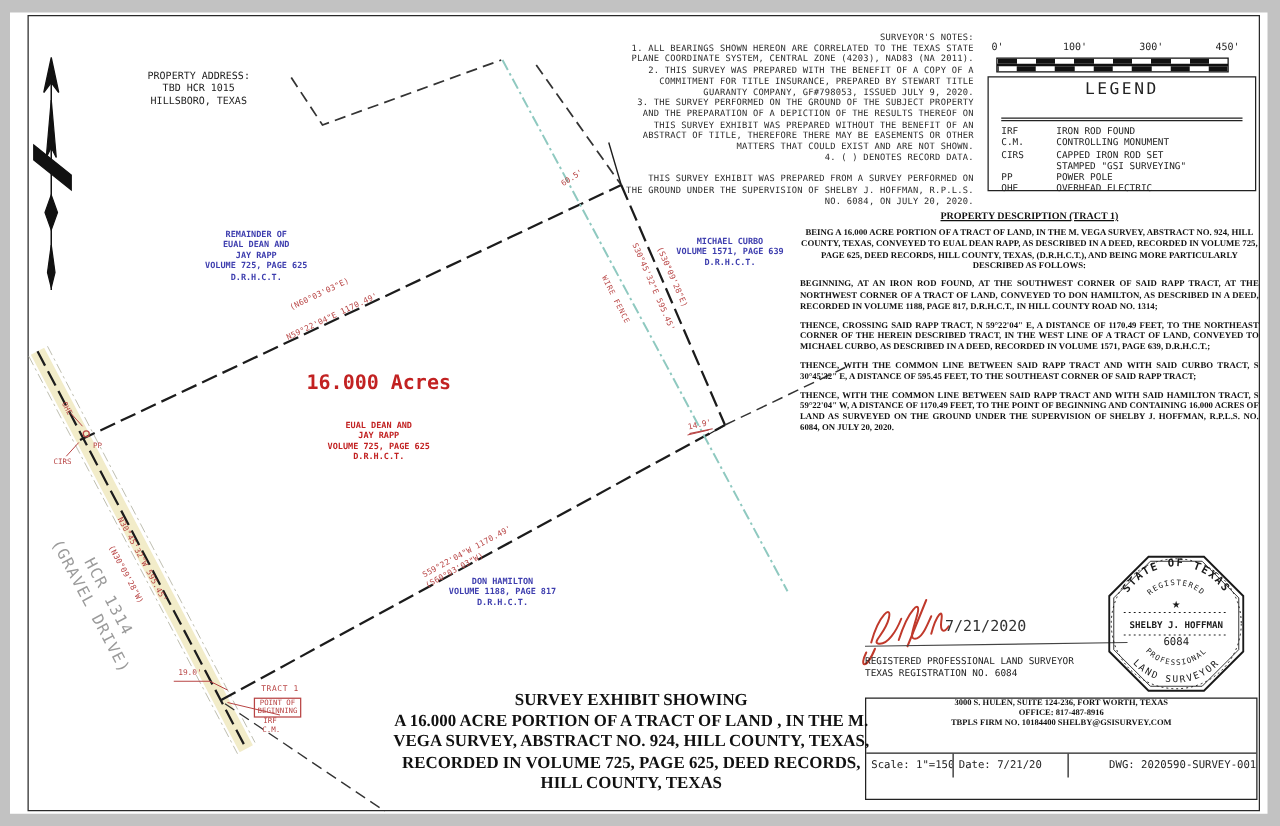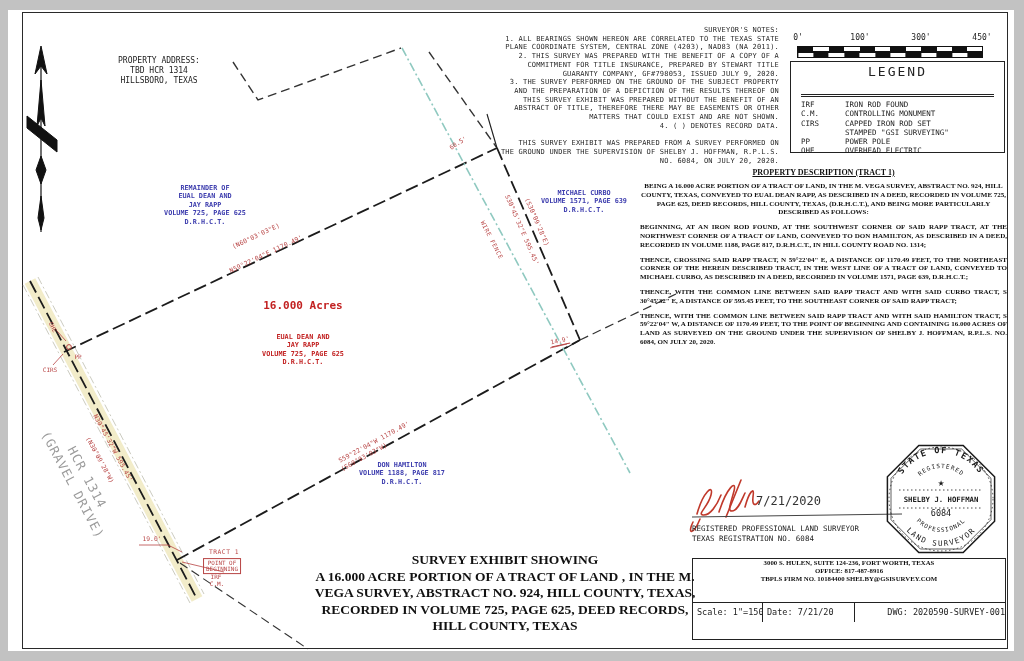--- a/index.html
+++ b/index.html
@@ -142,7 +142,7 @@
   </svg>
 
   <div id="addr" class="abs mono">PROPERTY ADDRESS:
-TBD HCR 1314
+TBD HCR 1015
 HILLSBORO, TEXAS</div>
 
   <div id="notes" class="abs mono prelines">SURVEYOR'S NOTES:

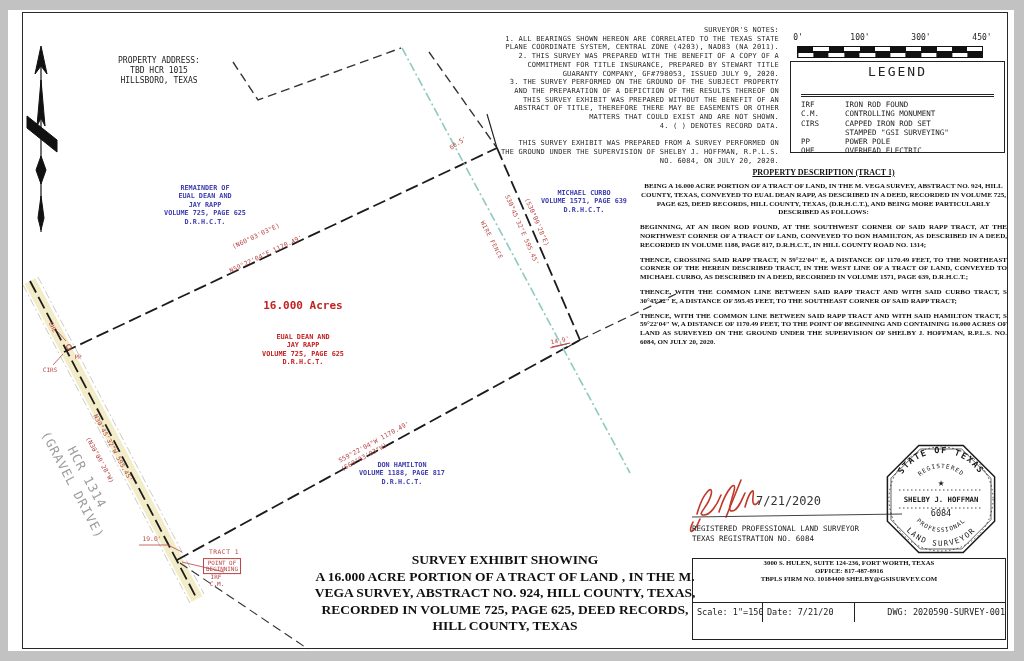--- a/index.html
+++ b/index.html
@@ -215,7 +215,7 @@
 VOLUME 1188, PAGE 817
 D.R.H.C.T.</div>
   <div class="lbl red2" style="left:303px;top:333px;">
-    <div style="font-size:11px;font-weight:bold;">16.000 Acres</div>
+    <div style="font-size:16px;font-weight:bold;">16.000 Acres</div>
     <div class="adj">EUAL DEAN AND
 JAY RAPP
 VOLUME 725, PAGE 625

